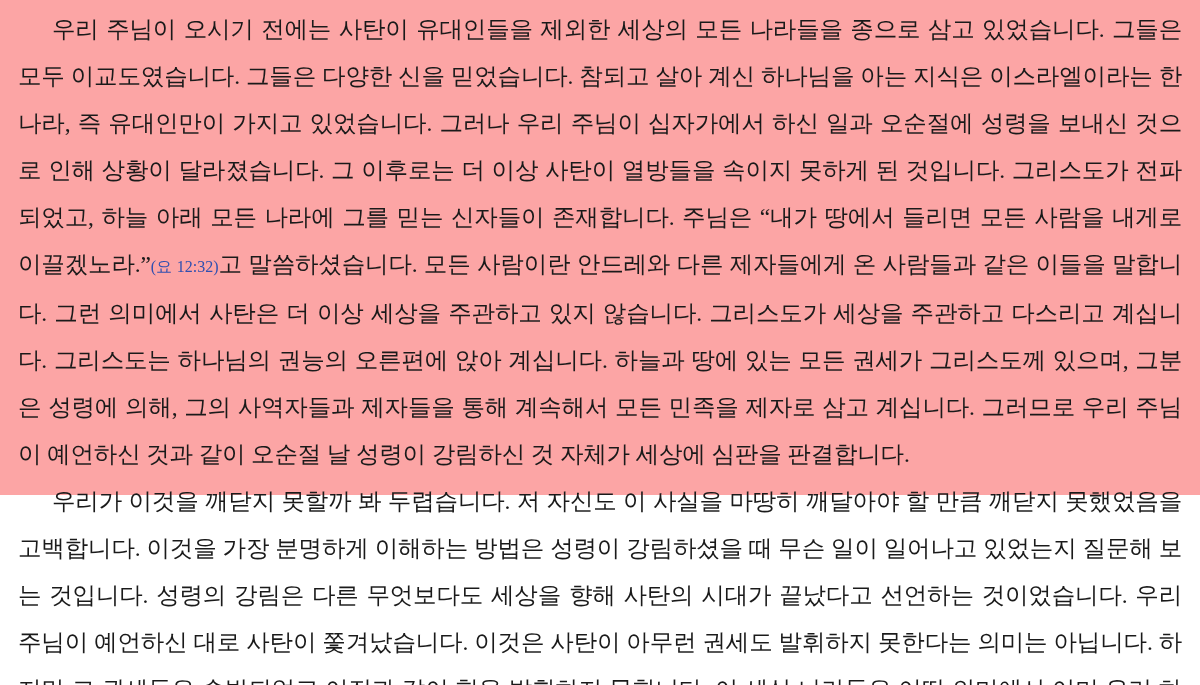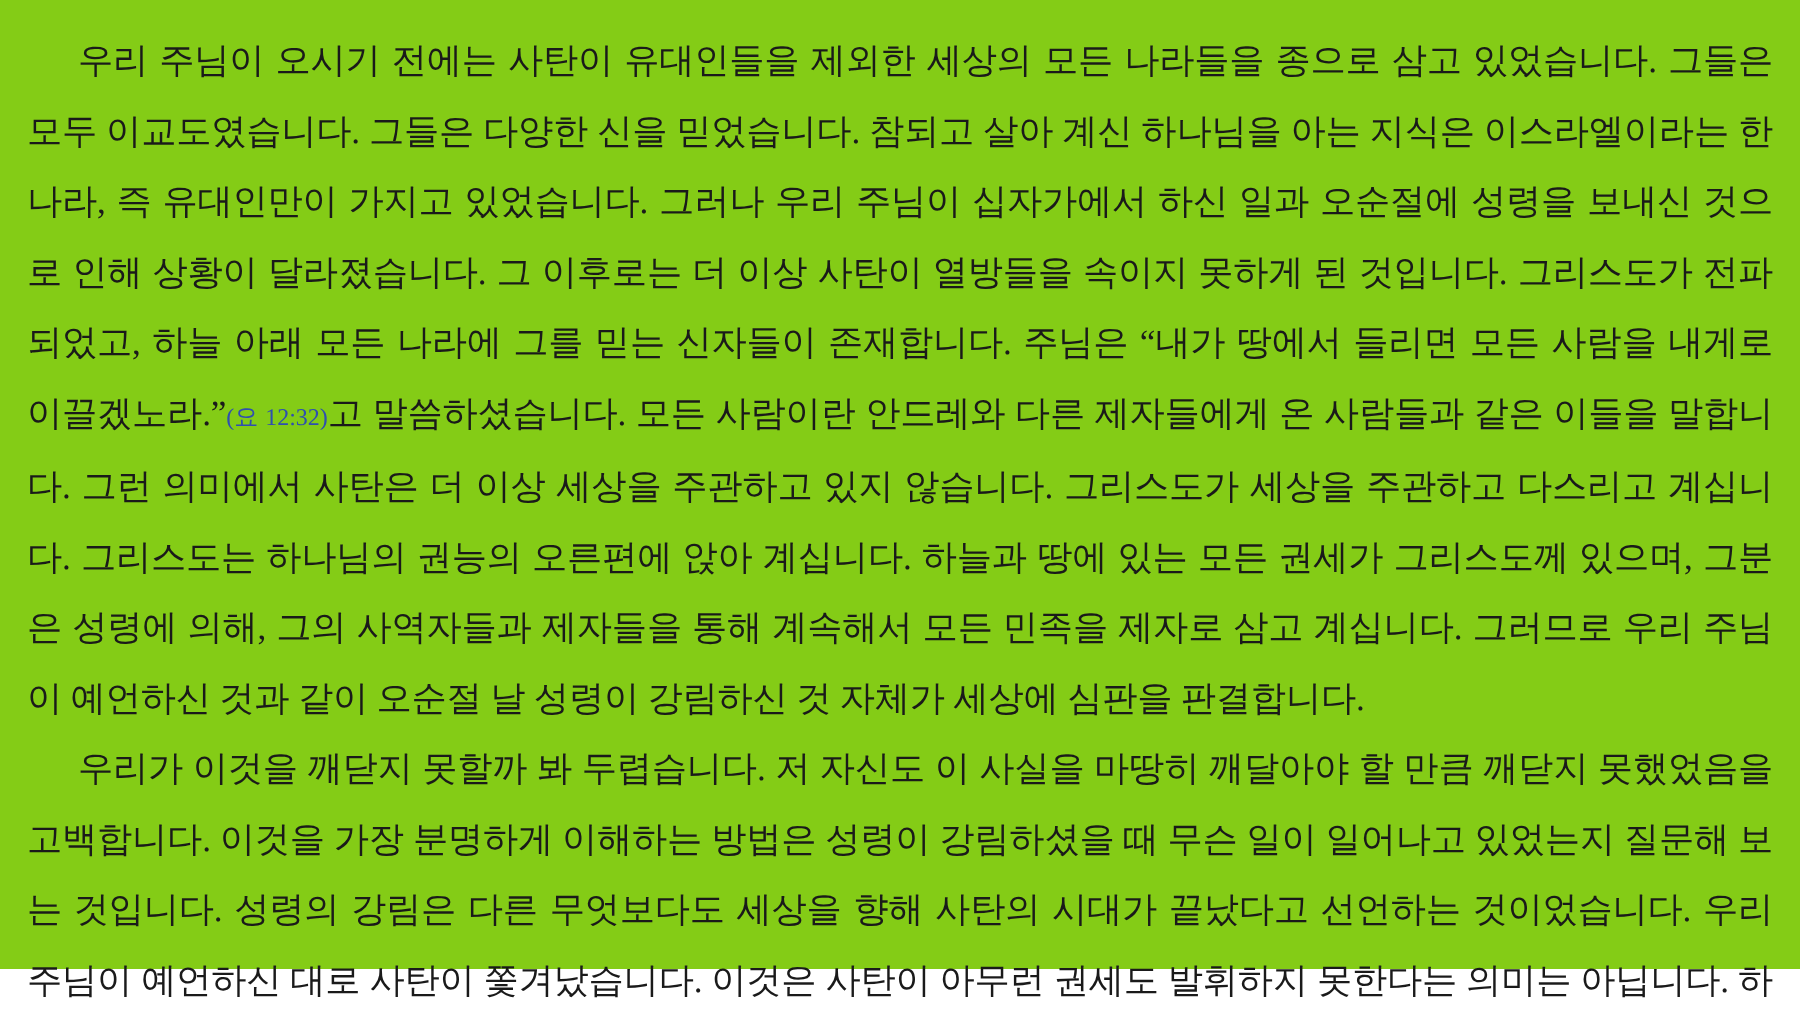--- a/index.html
+++ b/index.html
@@ -17,9 +17,9 @@
   .page {
     box-sizing: border-box;
     width: 1200px;
-    height: 646px;
-    padding: 18px 18px 0 18px;
-    background: #84cc16;
+    height: 495px;
+    padding: 6px 18px 0 18px;
+    background: #fca5a5;
   }
   .para {
     font-size: 23.5px;

